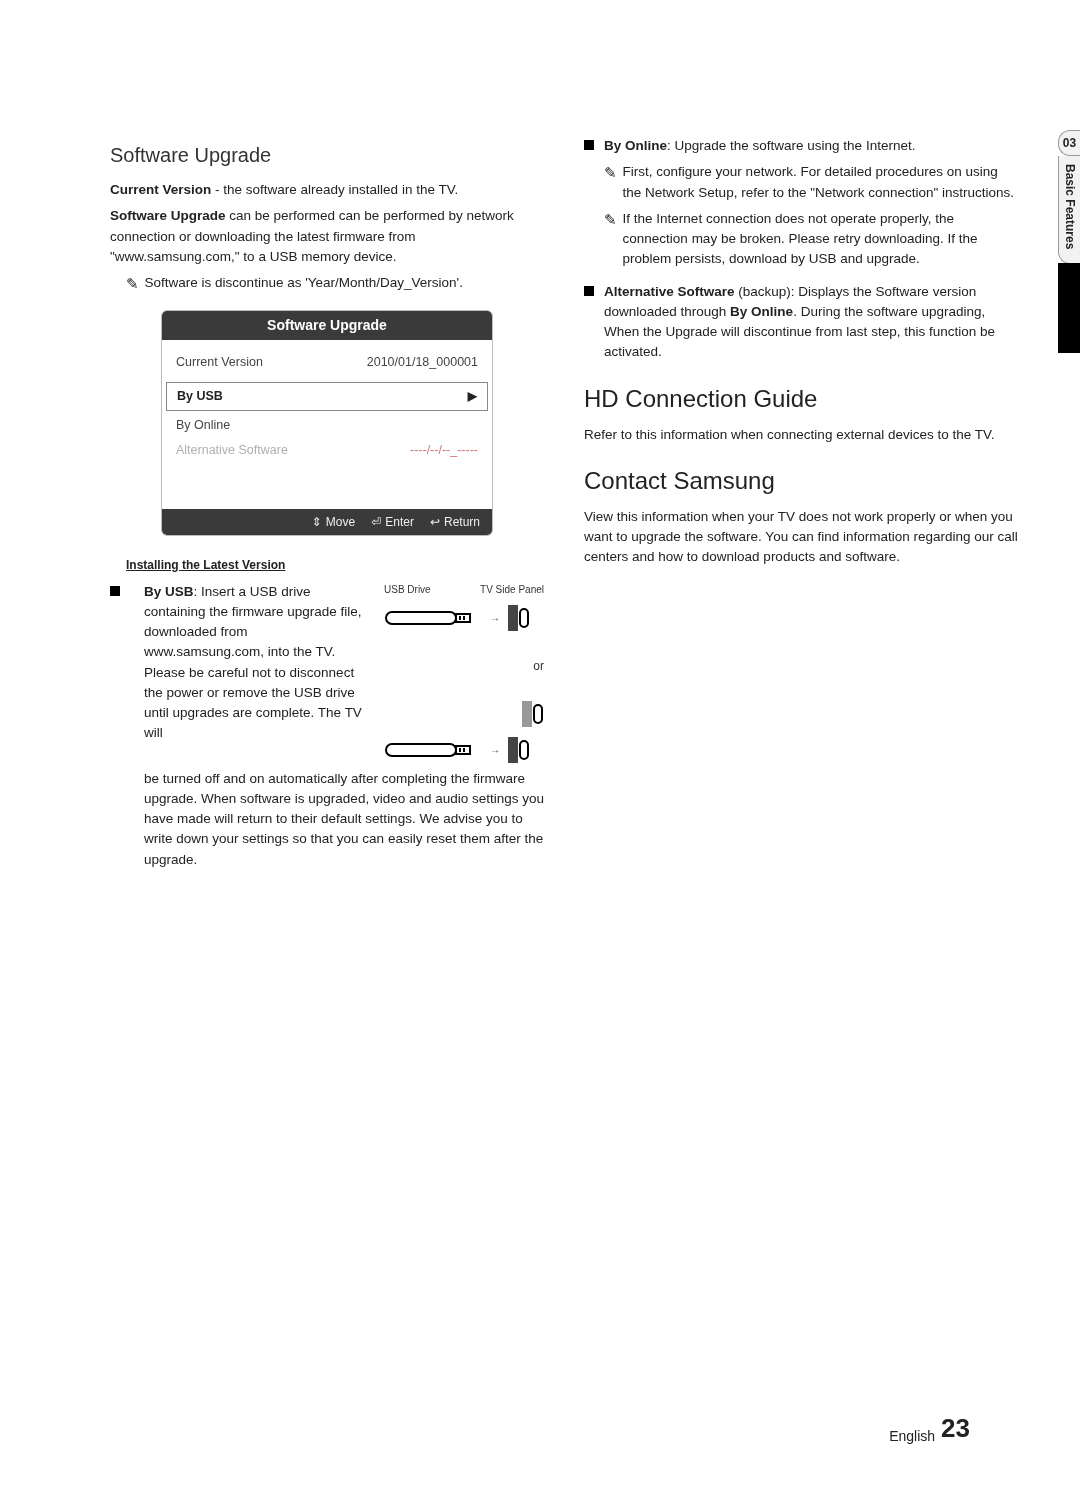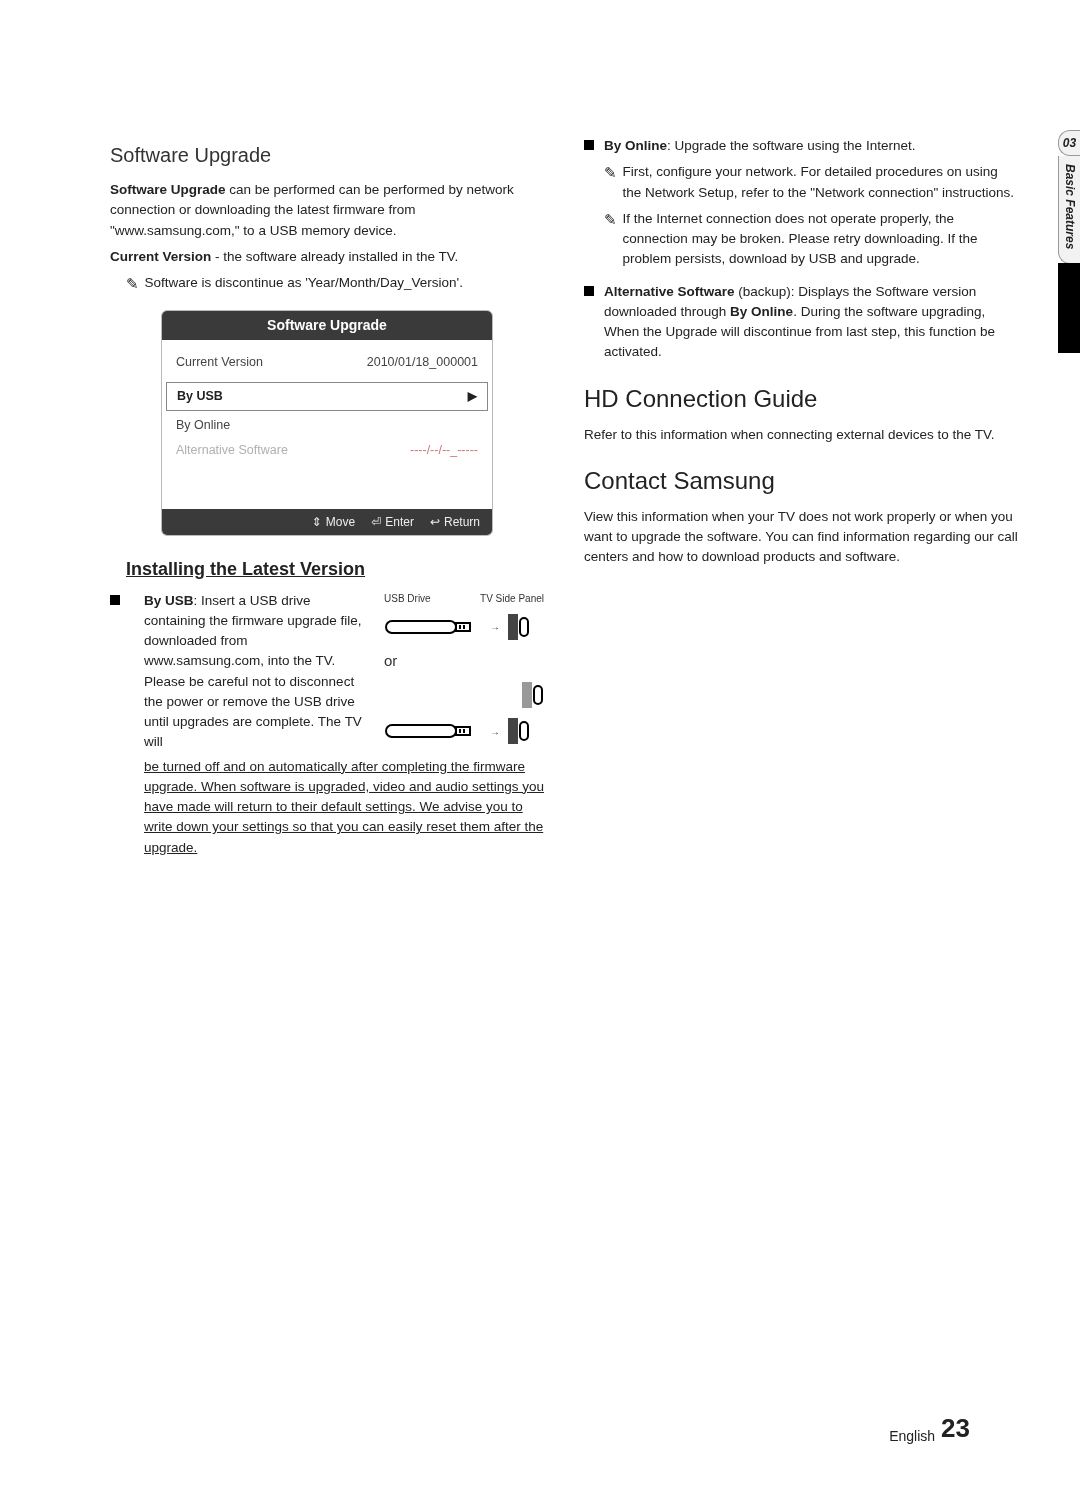--- a/index.html
+++ b/index.html
@@ -144,7 +144,6 @@
     width: 22px;
     display:flex;
     flex-direction:column;
-    font-style:italic;
   }
   .tab-top {
     height: 24px;

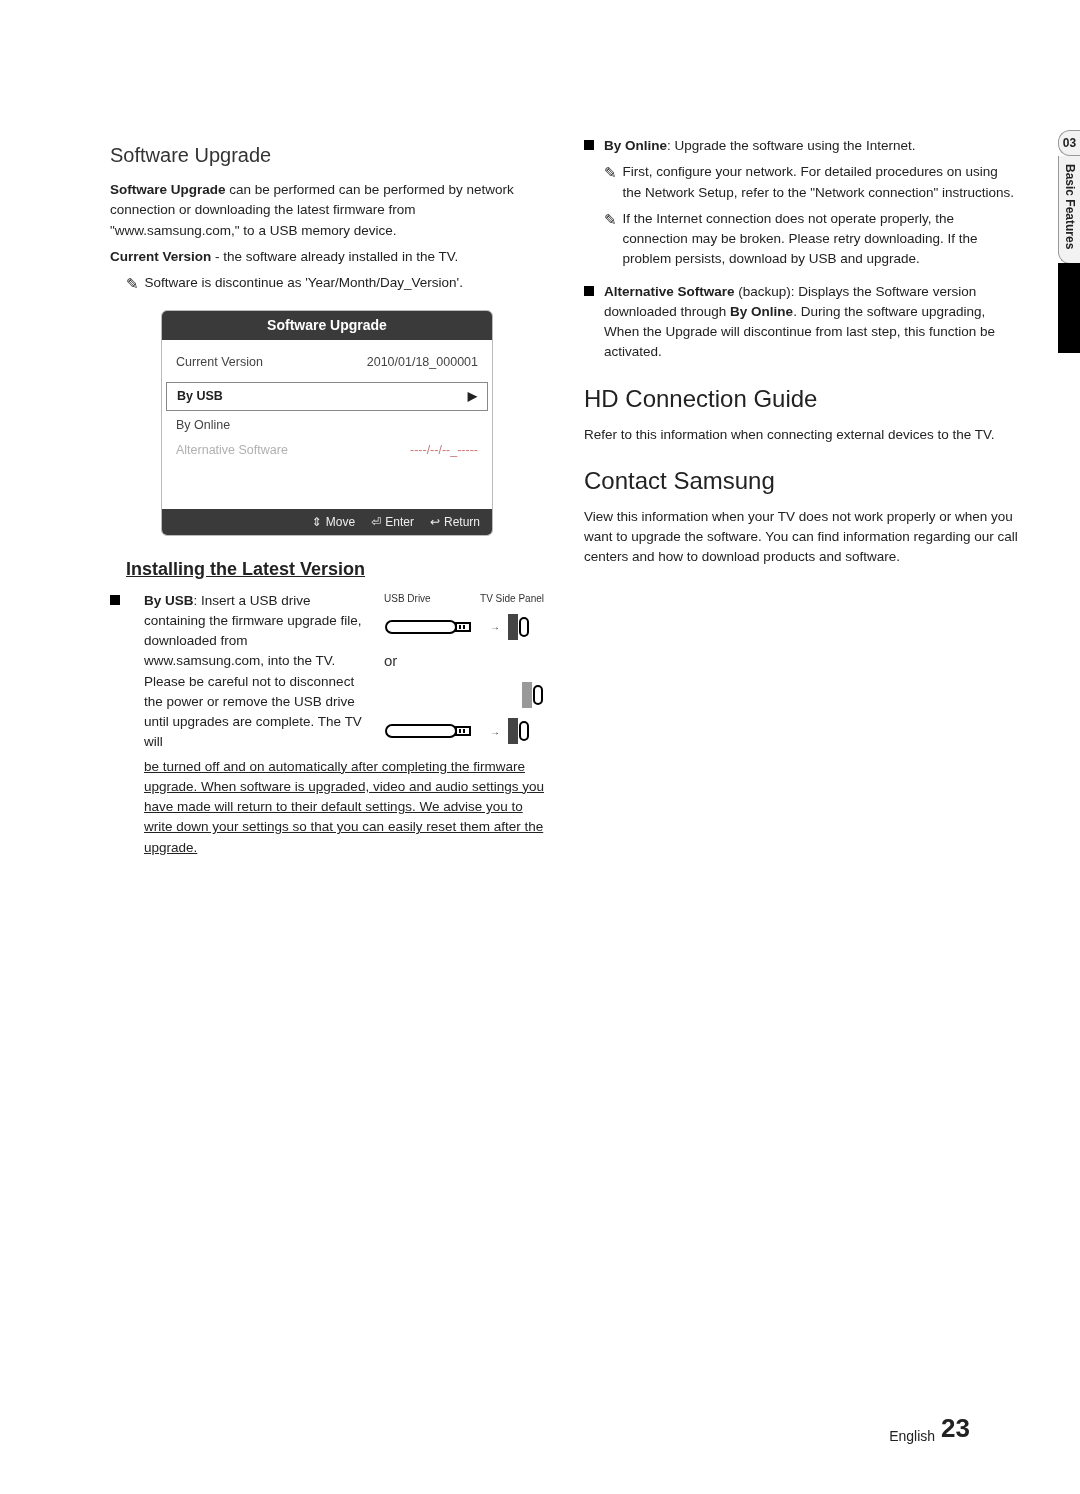--- a/index.html
+++ b/index.html
@@ -200,11 +200,11 @@
     <h2>Software Upgrade</h2>
 
     <div class="para">
+      <span class="bold">Current Version</span><span> - the software already installed in the TV.</span>
+    </div>
+
+    <div class="para">
       <span class="bold">Software Upgrade </span><span>can be performed can be performed by network connection or downloading the latest firmware from "www.samsung.com," to a USB memory device.</span>
-    </div>
-
-    <div class="para">
-      <span class="bold">Current Version</span><span> - the software already installed in the TV.</span>
     </div>
 
     <div class="note">

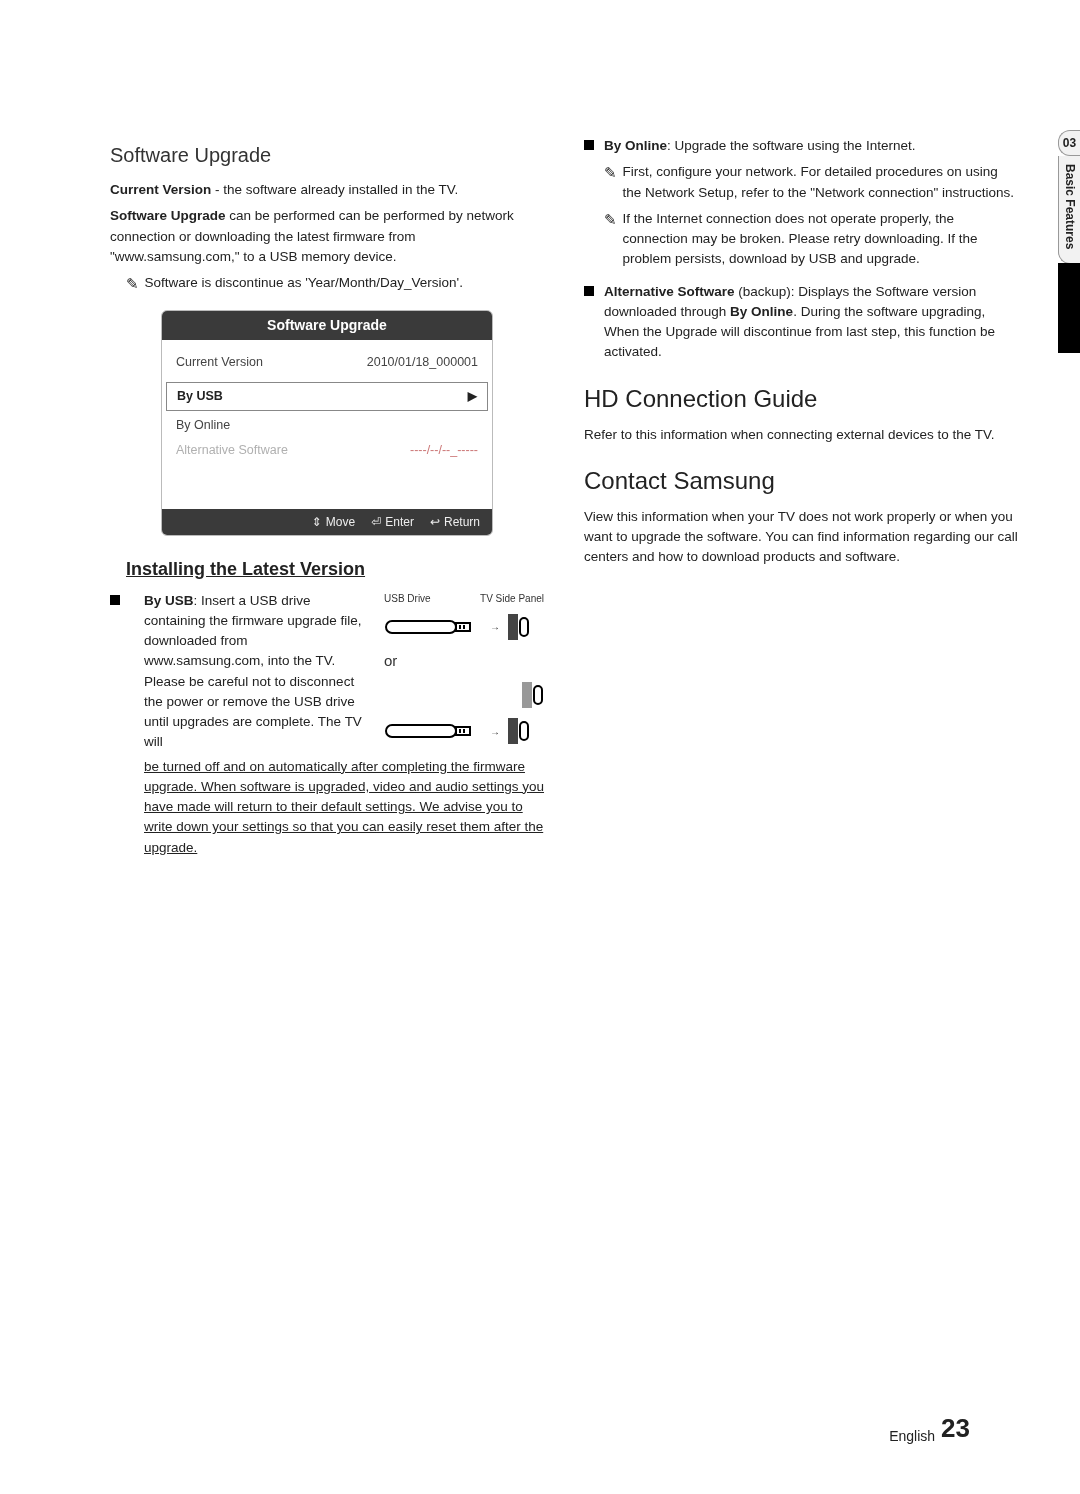--- a/index.html
+++ b/index.html
@@ -106,7 +106,7 @@
     text-decoration: underline;
     margin: 16px 0 8px 16px;
     display: block;
-    font-size: 18px;
+    font-size: 12px;
   }
 
   .list {

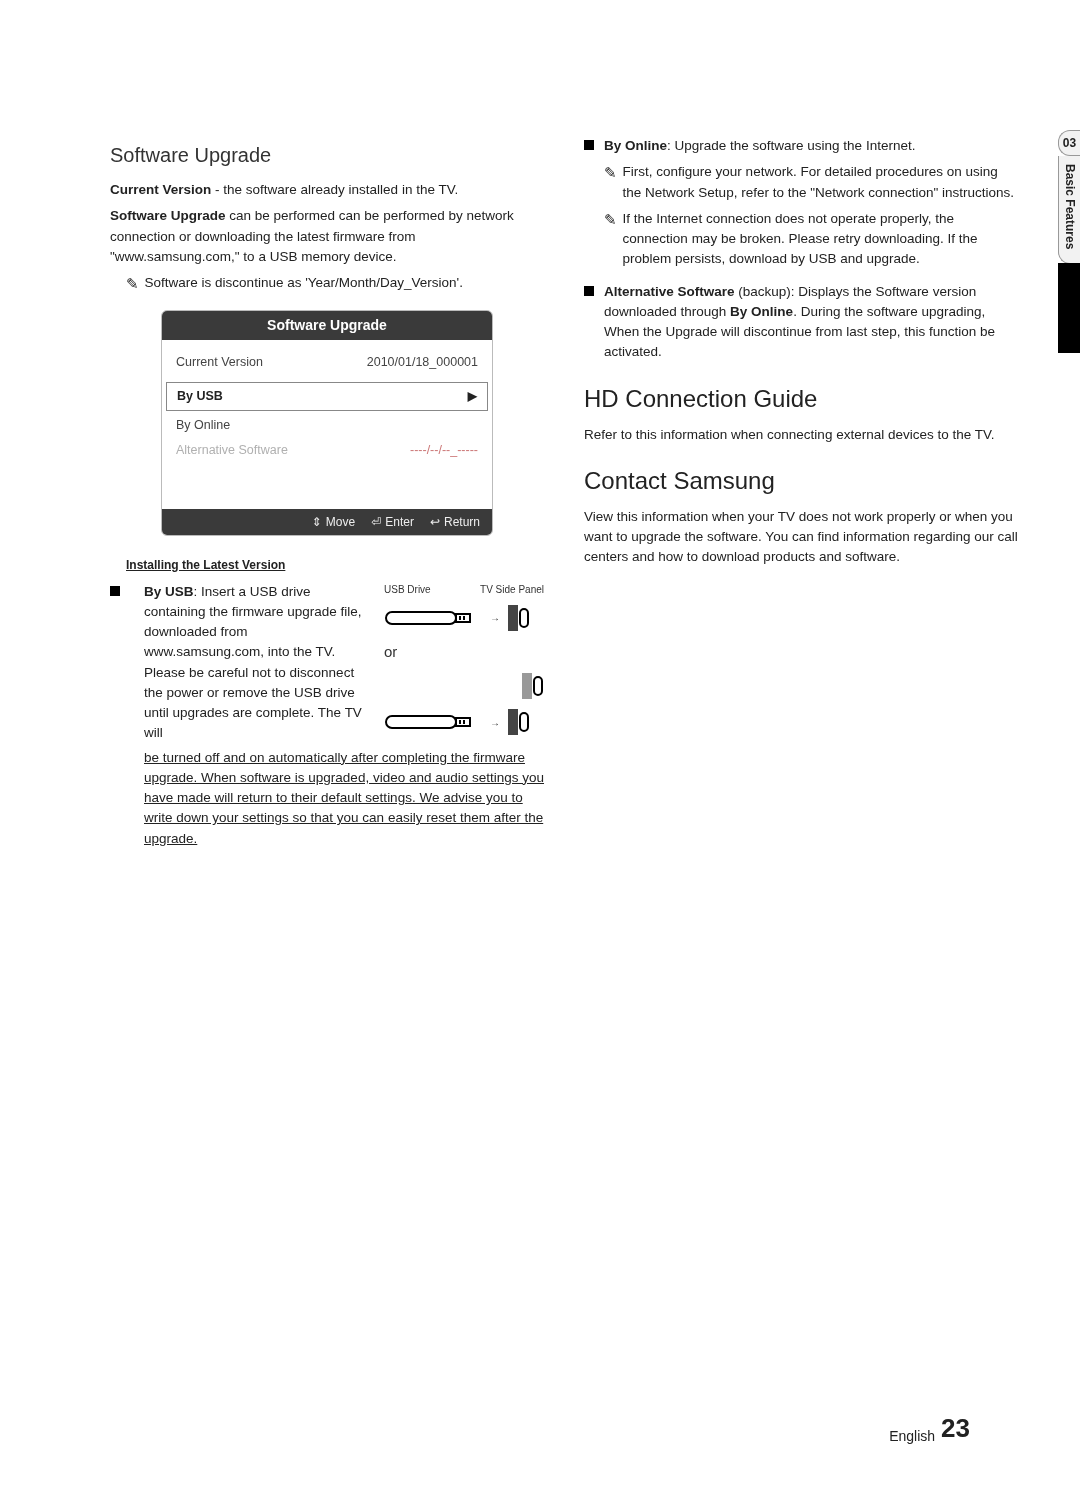--- a/index.html
+++ b/index.html
@@ -134,7 +134,7 @@
   .diag-lbl { display:flex; justify-content:space-between; }
   .connector-row { display:flex; align-items:center; gap:6px; }
   svg.usb { display:block; }
-  .orlabel { text-align:left; font-size:15px; margin:2px 0; }
+  .orlabel { text-align:right; font-size:12px; margin:18px 0; }
 
   
   .sidetab {

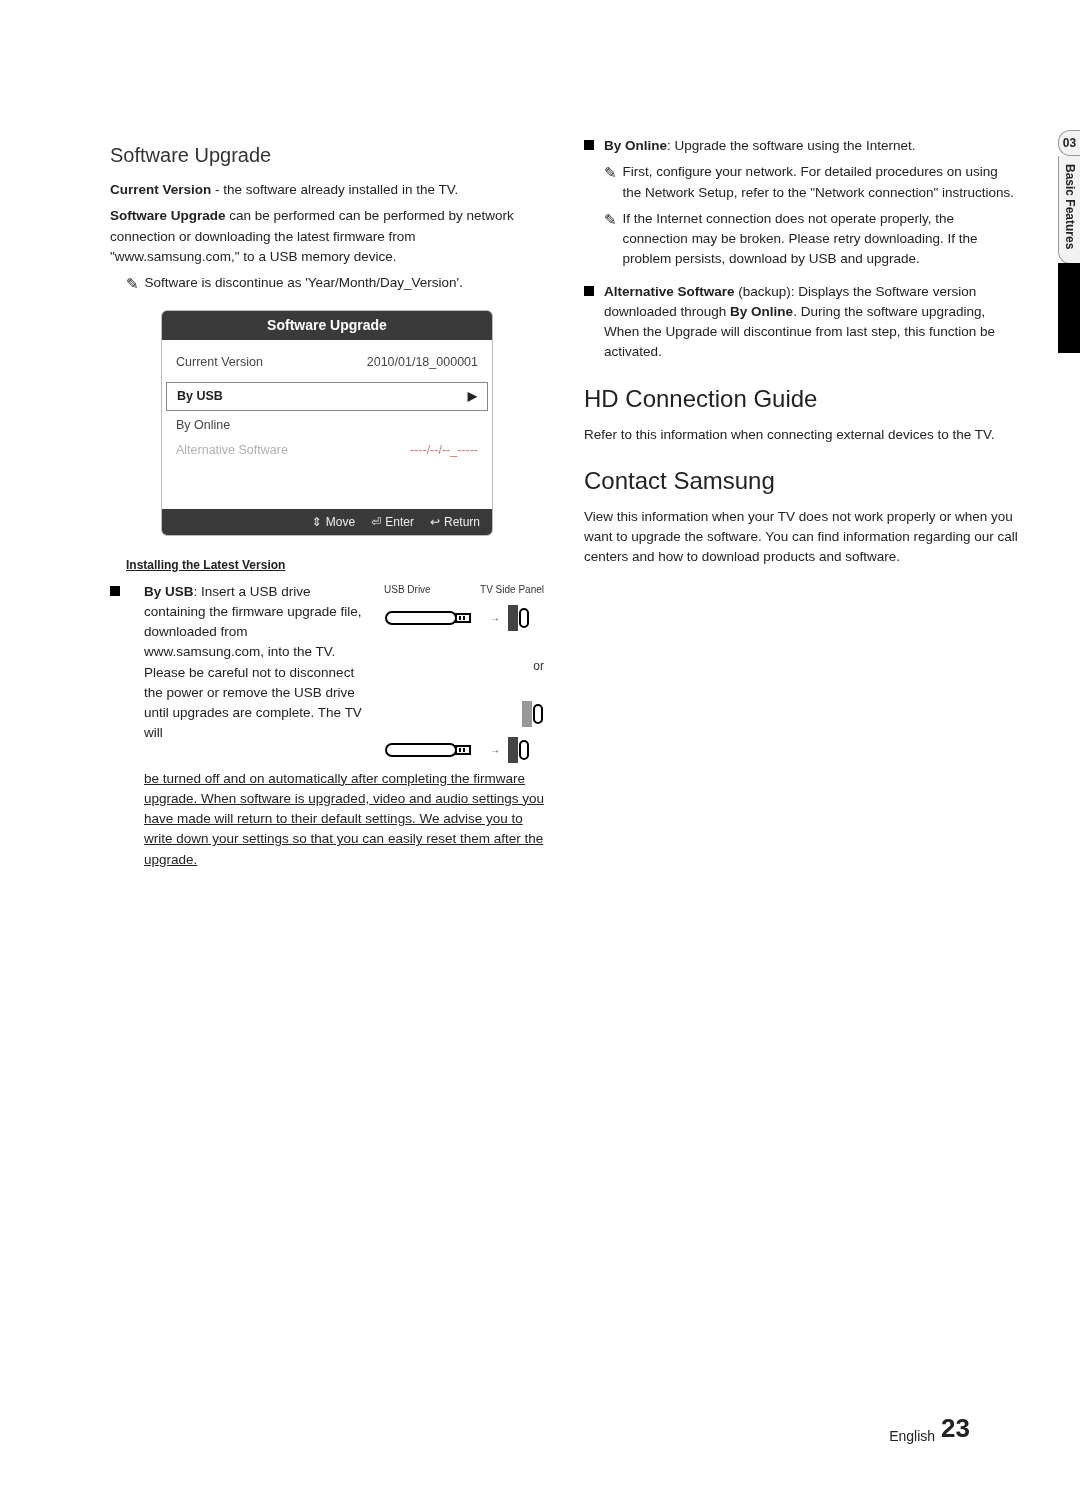--- a/index.html
+++ b/index.html
@@ -296,7 +296,7 @@
             </div>
           </div>
         </div>
-        <div style="margin-left:14px; margin-top:4px;text-decoration:underline;">be turned off and on automatically after completing the firmware upgrade. When software is upgraded, video and audio settings you have made will return to their default settings. We advise you to write down your settings so that you can easily reset them after the upgrade.</div>
+        <div style="margin-left:14px; margin-top:4px;">be turned off and on automatically after completing the firmware upgrade. When software is upgraded, video and audio settings you have made will return to their default settings. We advise you to write down your settings so that you can easily reset them after the upgrade.</div>
       </div>
     </div>
   </div>

